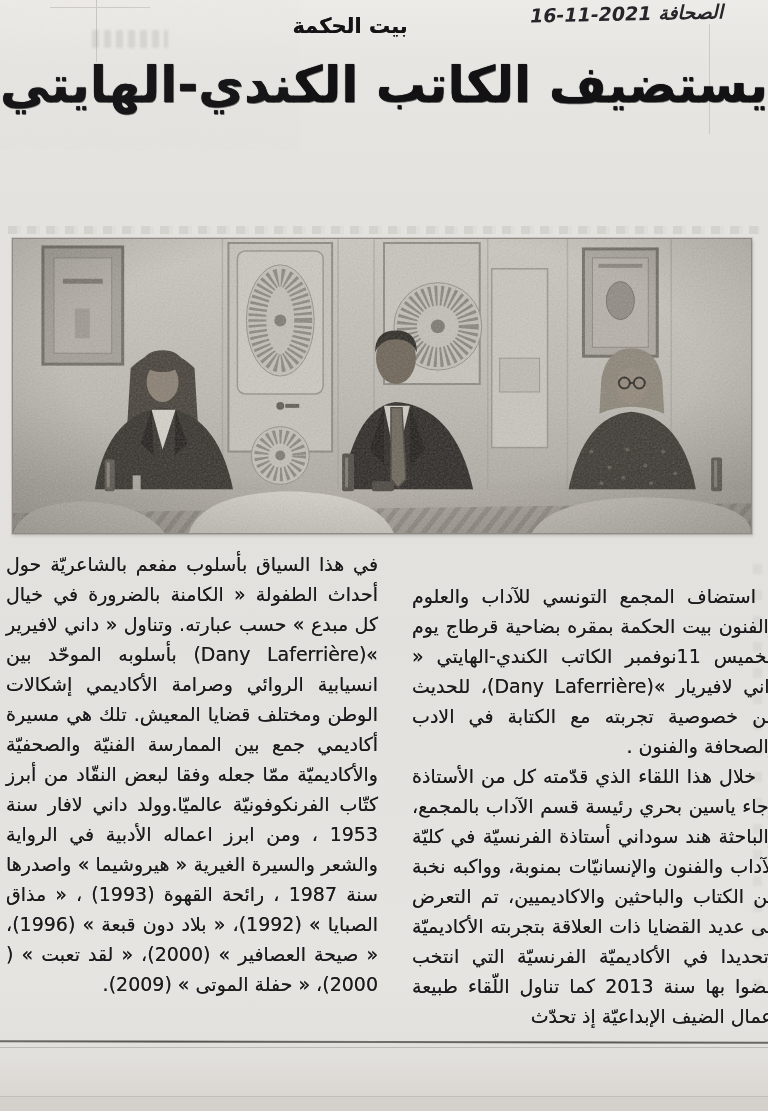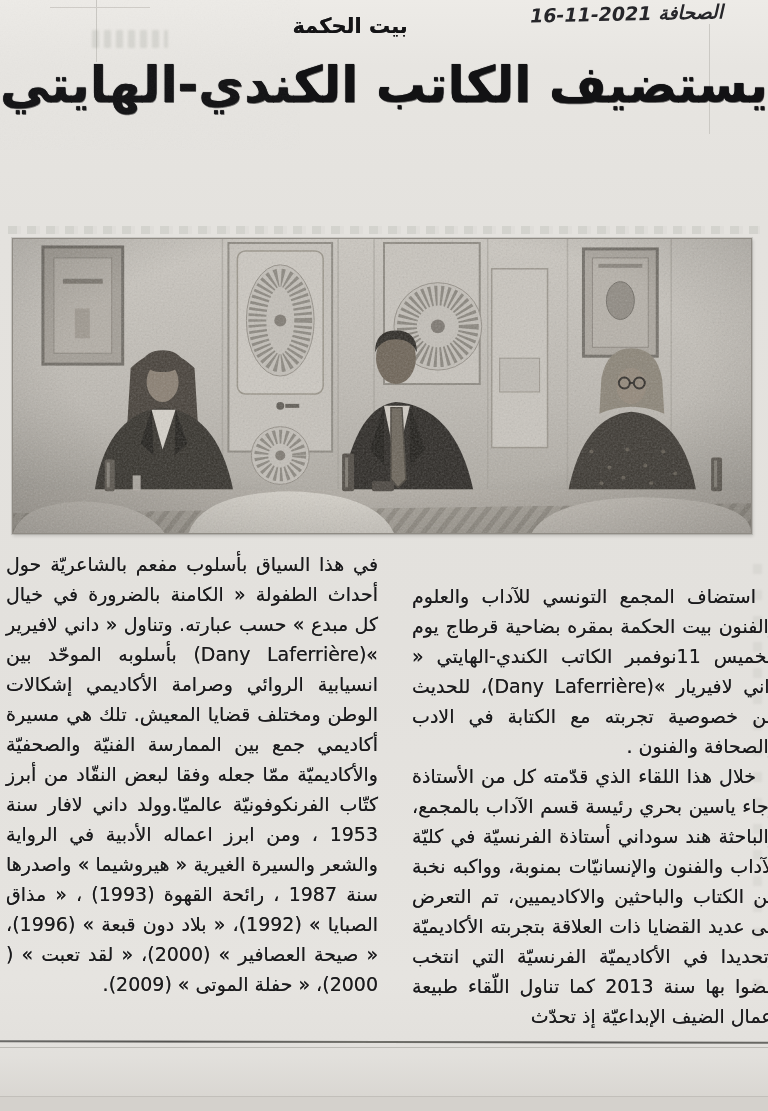--- a/index.html
+++ b/index.html
@@ -44,7 +44,7 @@
     text-shadow:0 0 .5px rgba(20,20,22,.9);
   }
   .headline {
-    position:absolute; left:0; width:768px; direction:rtl;
+    position:absolute; left:0; width:768px; text-align:center; direction:rtl;
     font-weight:bold; color:#121214; white-space:nowrap;
     text-shadow:0 0 .8px rgba(16,16,18,.95), .5px .5px 0 rgba(16,16,18,.55);
   }

